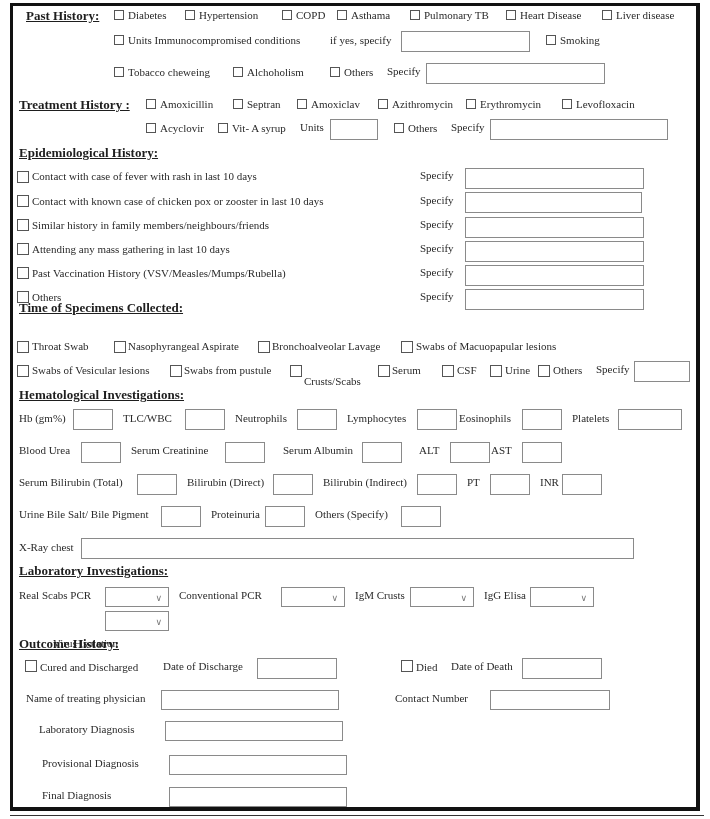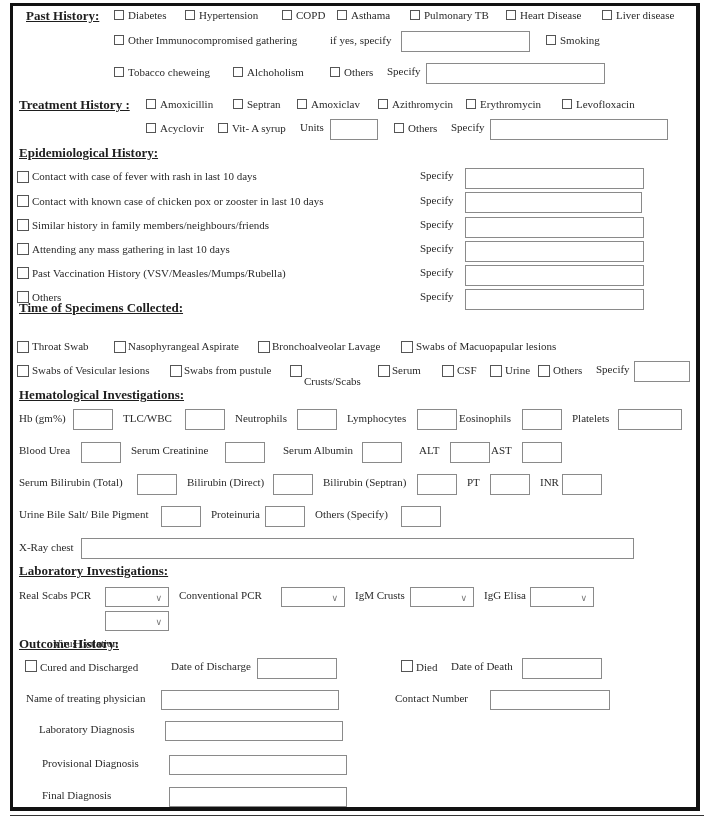--- a/index.html
+++ b/index.html
@@ -41,7 +41,7 @@
 <span class="abs t" style="left:616px;top:8px;">Liver disease</span>
 
 <span class="cb" style="left:114px;top:35px;"></span>
-<span class="abs t" style="left:128px;top:33px;">Other Immunocompromised gathering</span>
+<span class="abs t" style="left:128px;top:33px;">Units Immunocompromised conditions</span>
 <span class="abs t" style="left:330px;top:33px;">if yes, specify</span>
 <div class="inp" style="left:401px;top:31px;width:129px;height:21px;"></div>
 <span class="cb" style="left:546px;top:35px;"></span>

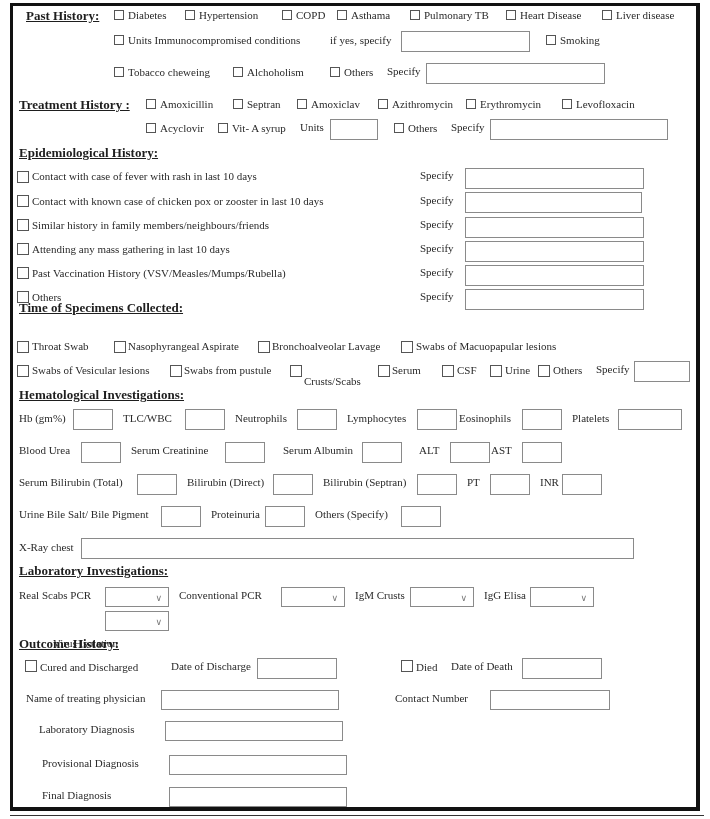--- a/index.html
+++ b/index.html
@@ -171,7 +171,7 @@
 <div class="inp" style="left:137px;top:474px;width:40px;height:21px;"></div>
 <span class="abs t" style="left:187px;top:475px;">Bilirubin (Direct)</span>
 <div class="inp" style="left:273px;top:474px;width:40px;height:21px;"></div>
-<span class="abs t" style="left:323px;top:475px;">Bilirubin (Septran)</span>
+<span class="abs t" style="left:323px;top:475px;">Bilirubin (Indirect)</span>
 <div class="inp" style="left:417px;top:474px;width:40px;height:21px;"></div>
 <span class="abs t" style="left:467px;top:475px;">PT</span>
 <div class="inp" style="left:490px;top:474px;width:40px;height:21px;"></div>

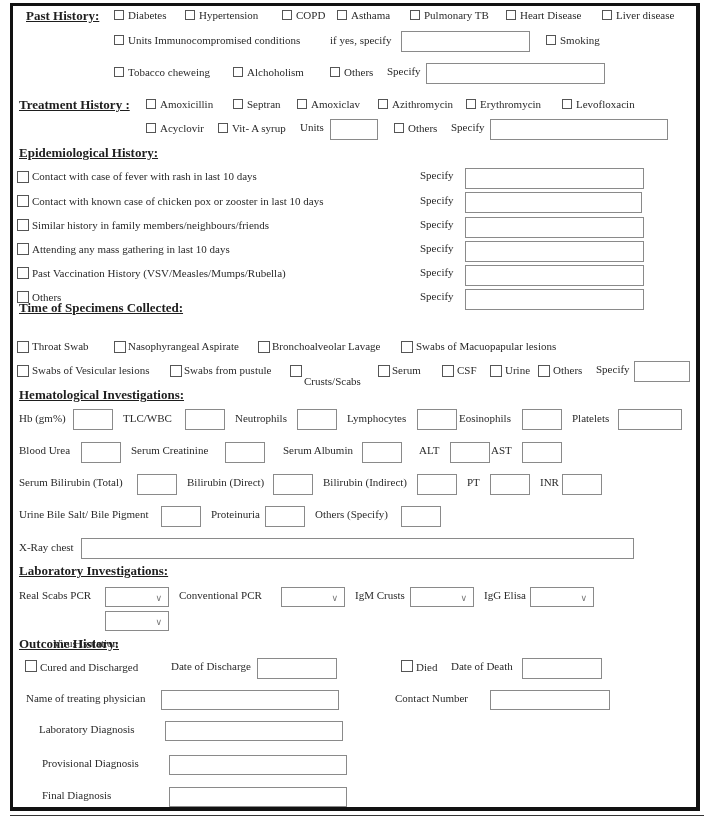--- a/index.html
+++ b/index.html
@@ -221,7 +221,7 @@
 
 <span class="cb big" style="left:25px;top:660px;"></span>
 <span class="abs t" style="left:40px;top:660px;">Cured and Discharged</span>
-<span class="abs t" style="left:171px;top:659px;text-align:right;">Date of Discharge</span>
+<span class="abs t" style="left:163px;top:659px;text-align:right;">Date of Discharge</span>
 <div class="inp" style="left:257px;top:658px;width:80px;height:21px;"></div>
 
 <span class="cb big" style="left:401px;top:660px;"></span>

